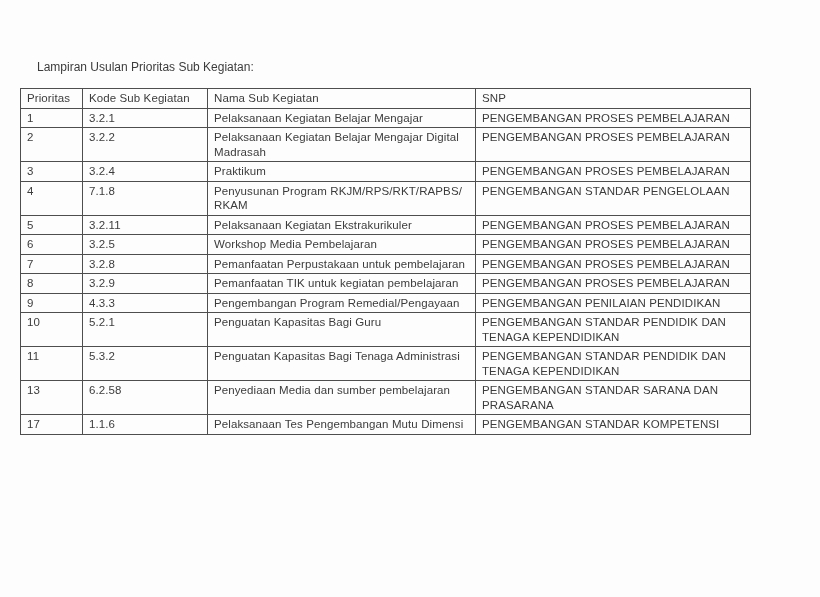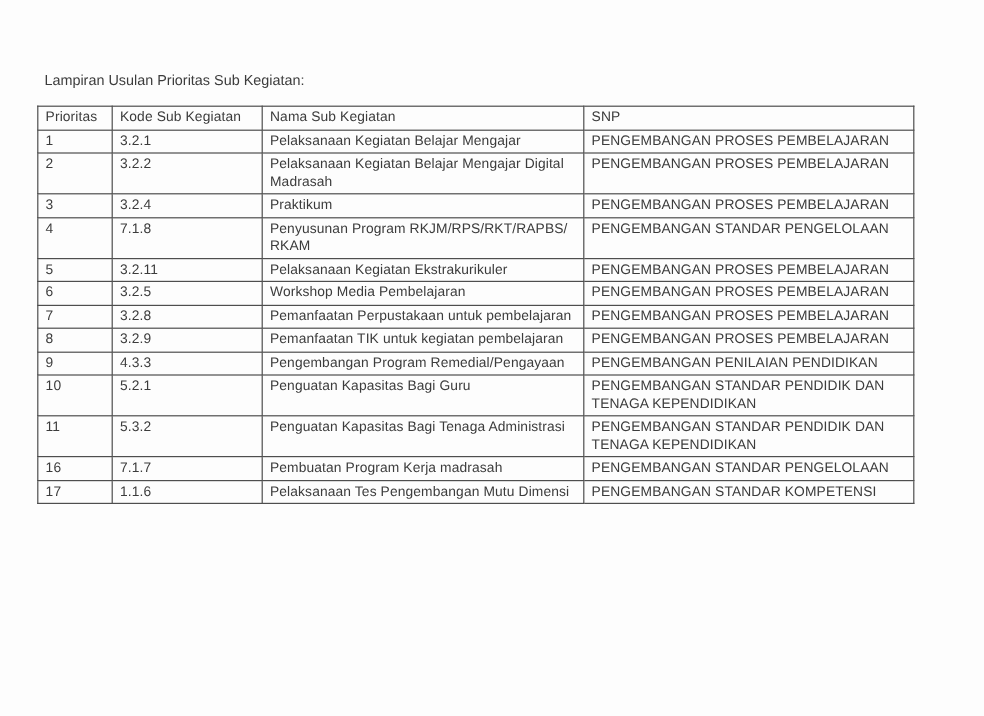--- a/index.html
+++ b/index.html
@@ -23,7 +23,7 @@
   }
   table.priorities {
     position: absolute;
-    left: 31px; top: 88px;
+    left: 20px; top: 88px;
     width: 730px;
     border-collapse: collapse;
     table-layout: fixed;

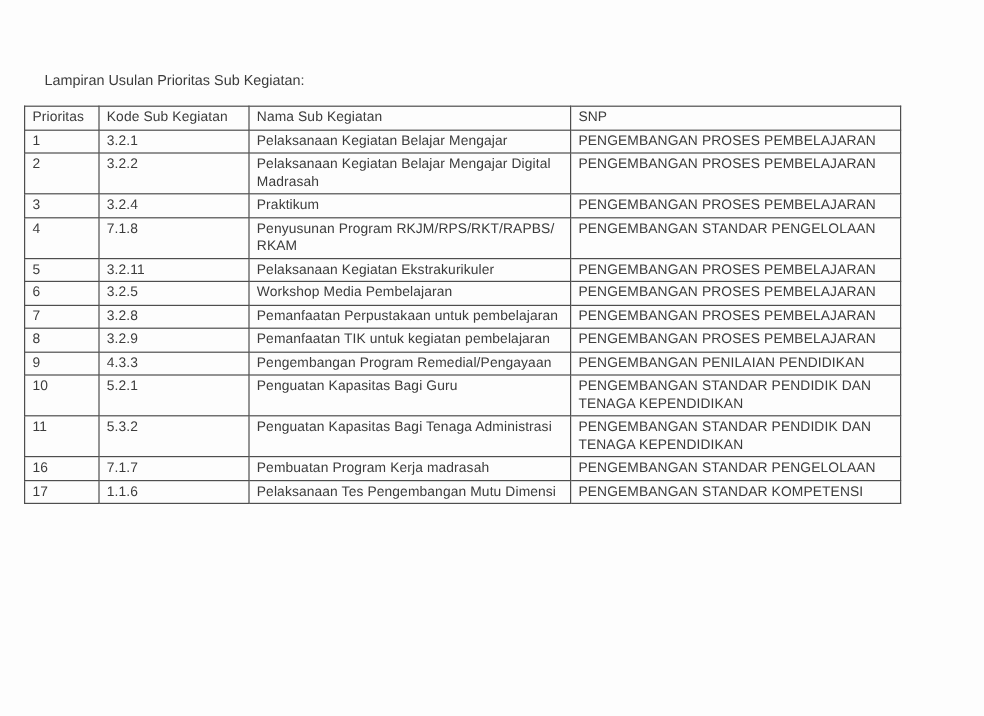--- a/index.html
+++ b/index.html
@@ -141,6 +141,13 @@
 TENAGA KEPENDIDIKAN</td>
       </tr>
       <tr>
+        <td>13</td>
+        <td>6.2.58</td>
+        <td>Penyediaan Media dan sumber pembelajaran</td>
+        <td>PENGEMBANGAN STANDAR SARANA DAN
+PRASARANA</td>
+      </tr>
+      <tr>
         <td>16</td>
         <td>7.1.7</td>
         <td>Pembuatan Program Kerja madrasah</td>

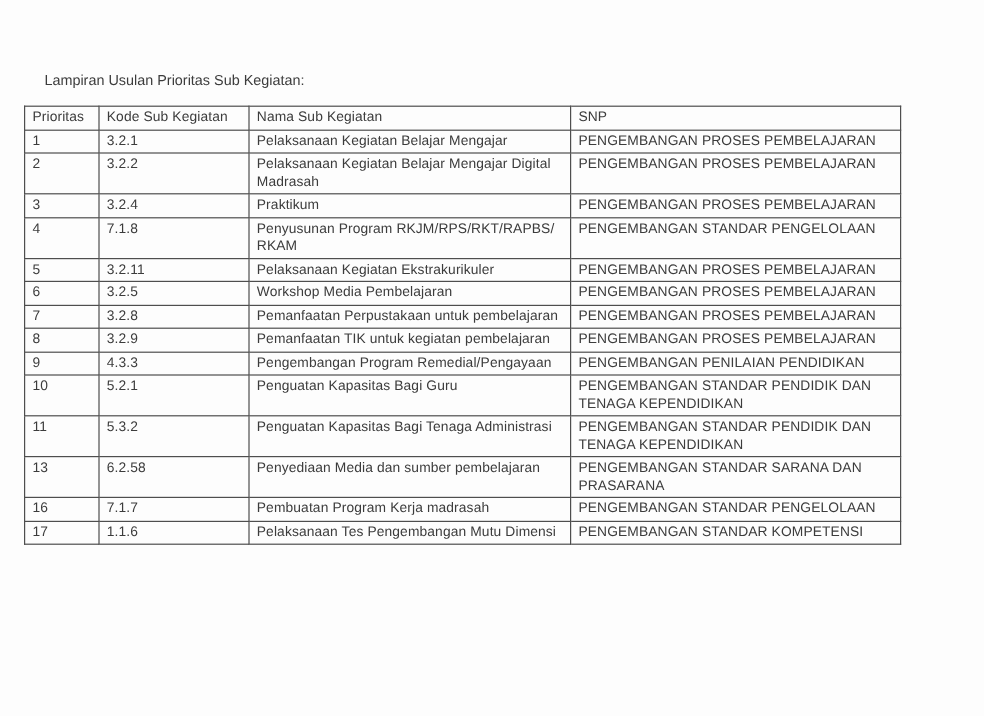--- a/index.html
+++ b/index.html
@@ -148,12 +148,6 @@
 PRASARANA</td>
       </tr>
       <tr>
-        <td>16</td>
-        <td>7.1.7</td>
-        <td>Pembuatan Program Kerja madrasah</td>
-        <td>PENGEMBANGAN STANDAR PENGELOLAAN</td>
-      </tr>
-      <tr>
         <td>17</td>
         <td>1.1.6</td>
         <td>Pelaksanaan Tes Pengembangan Mutu Dimensi</td>

